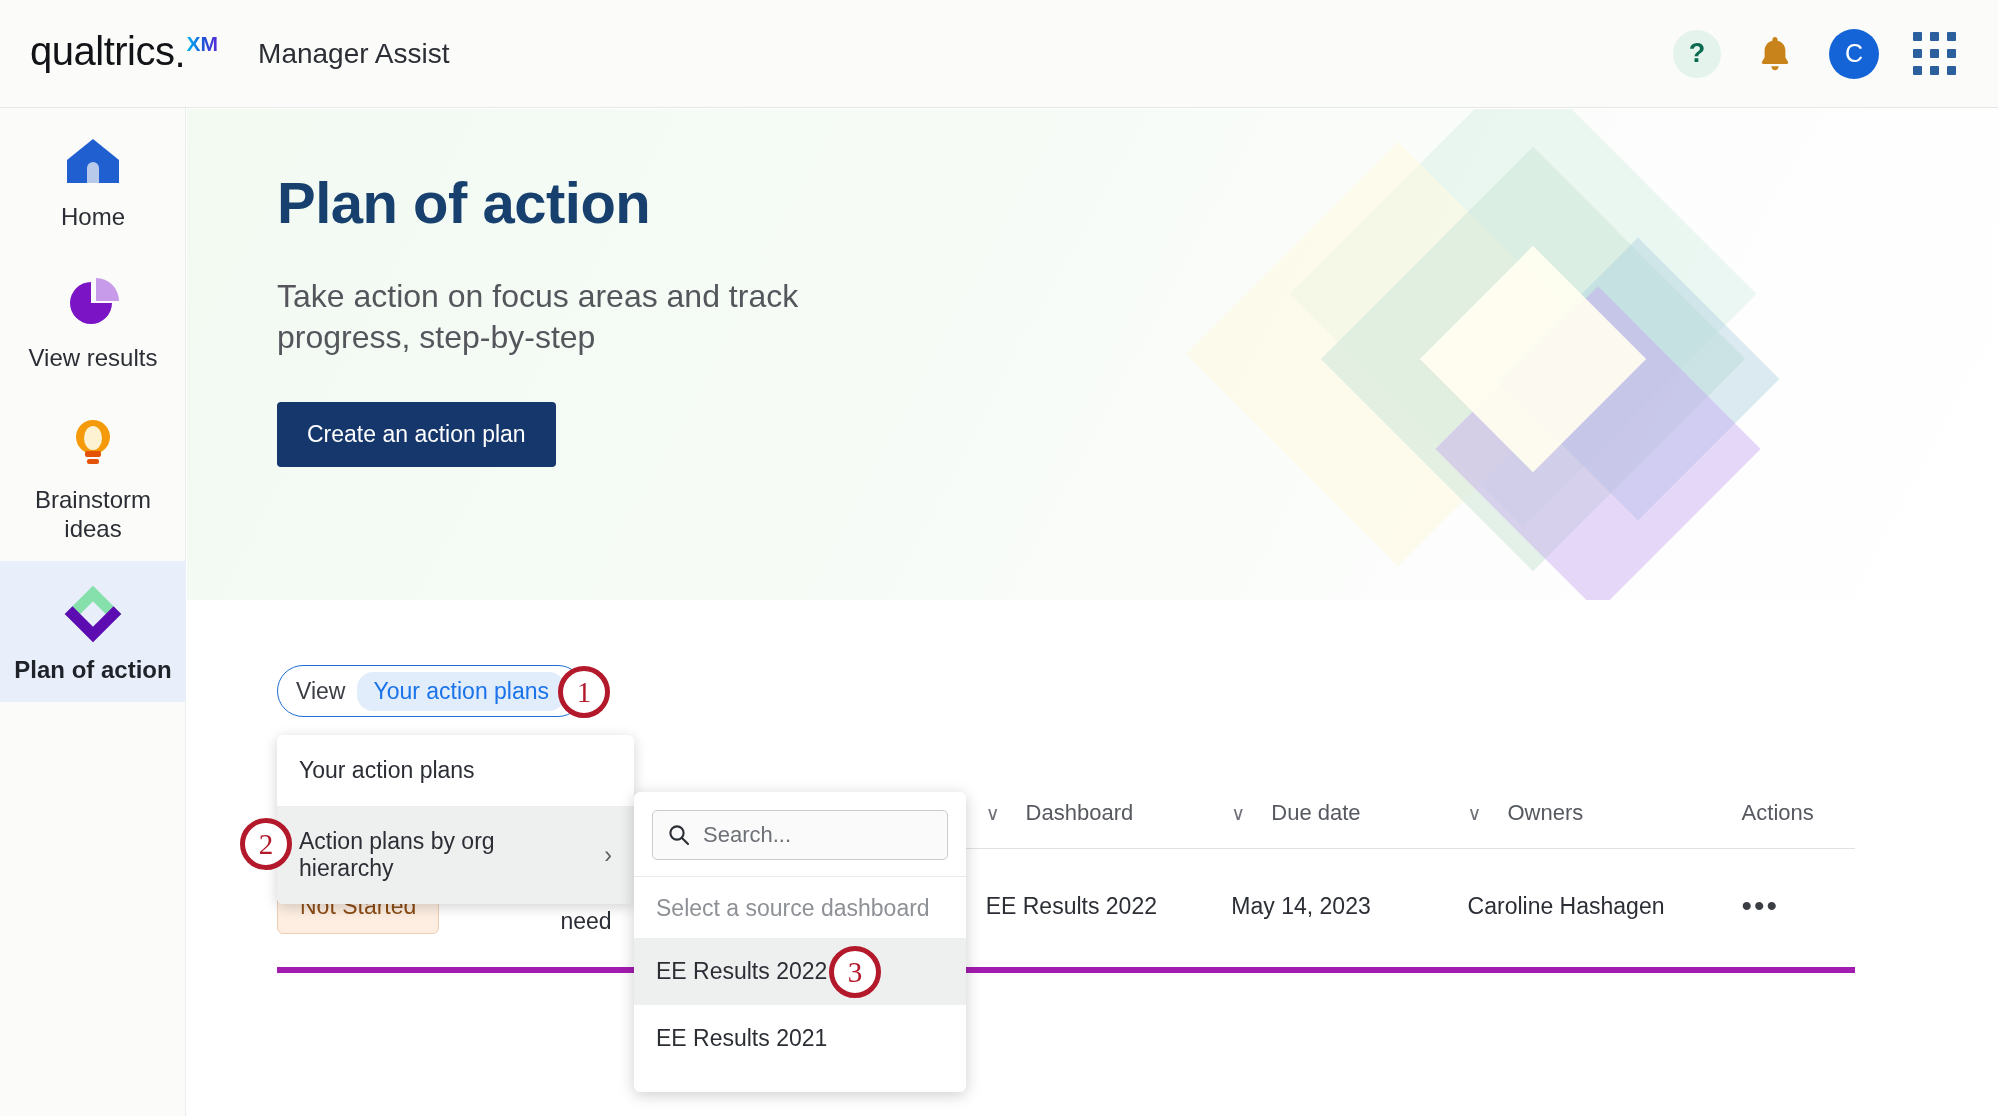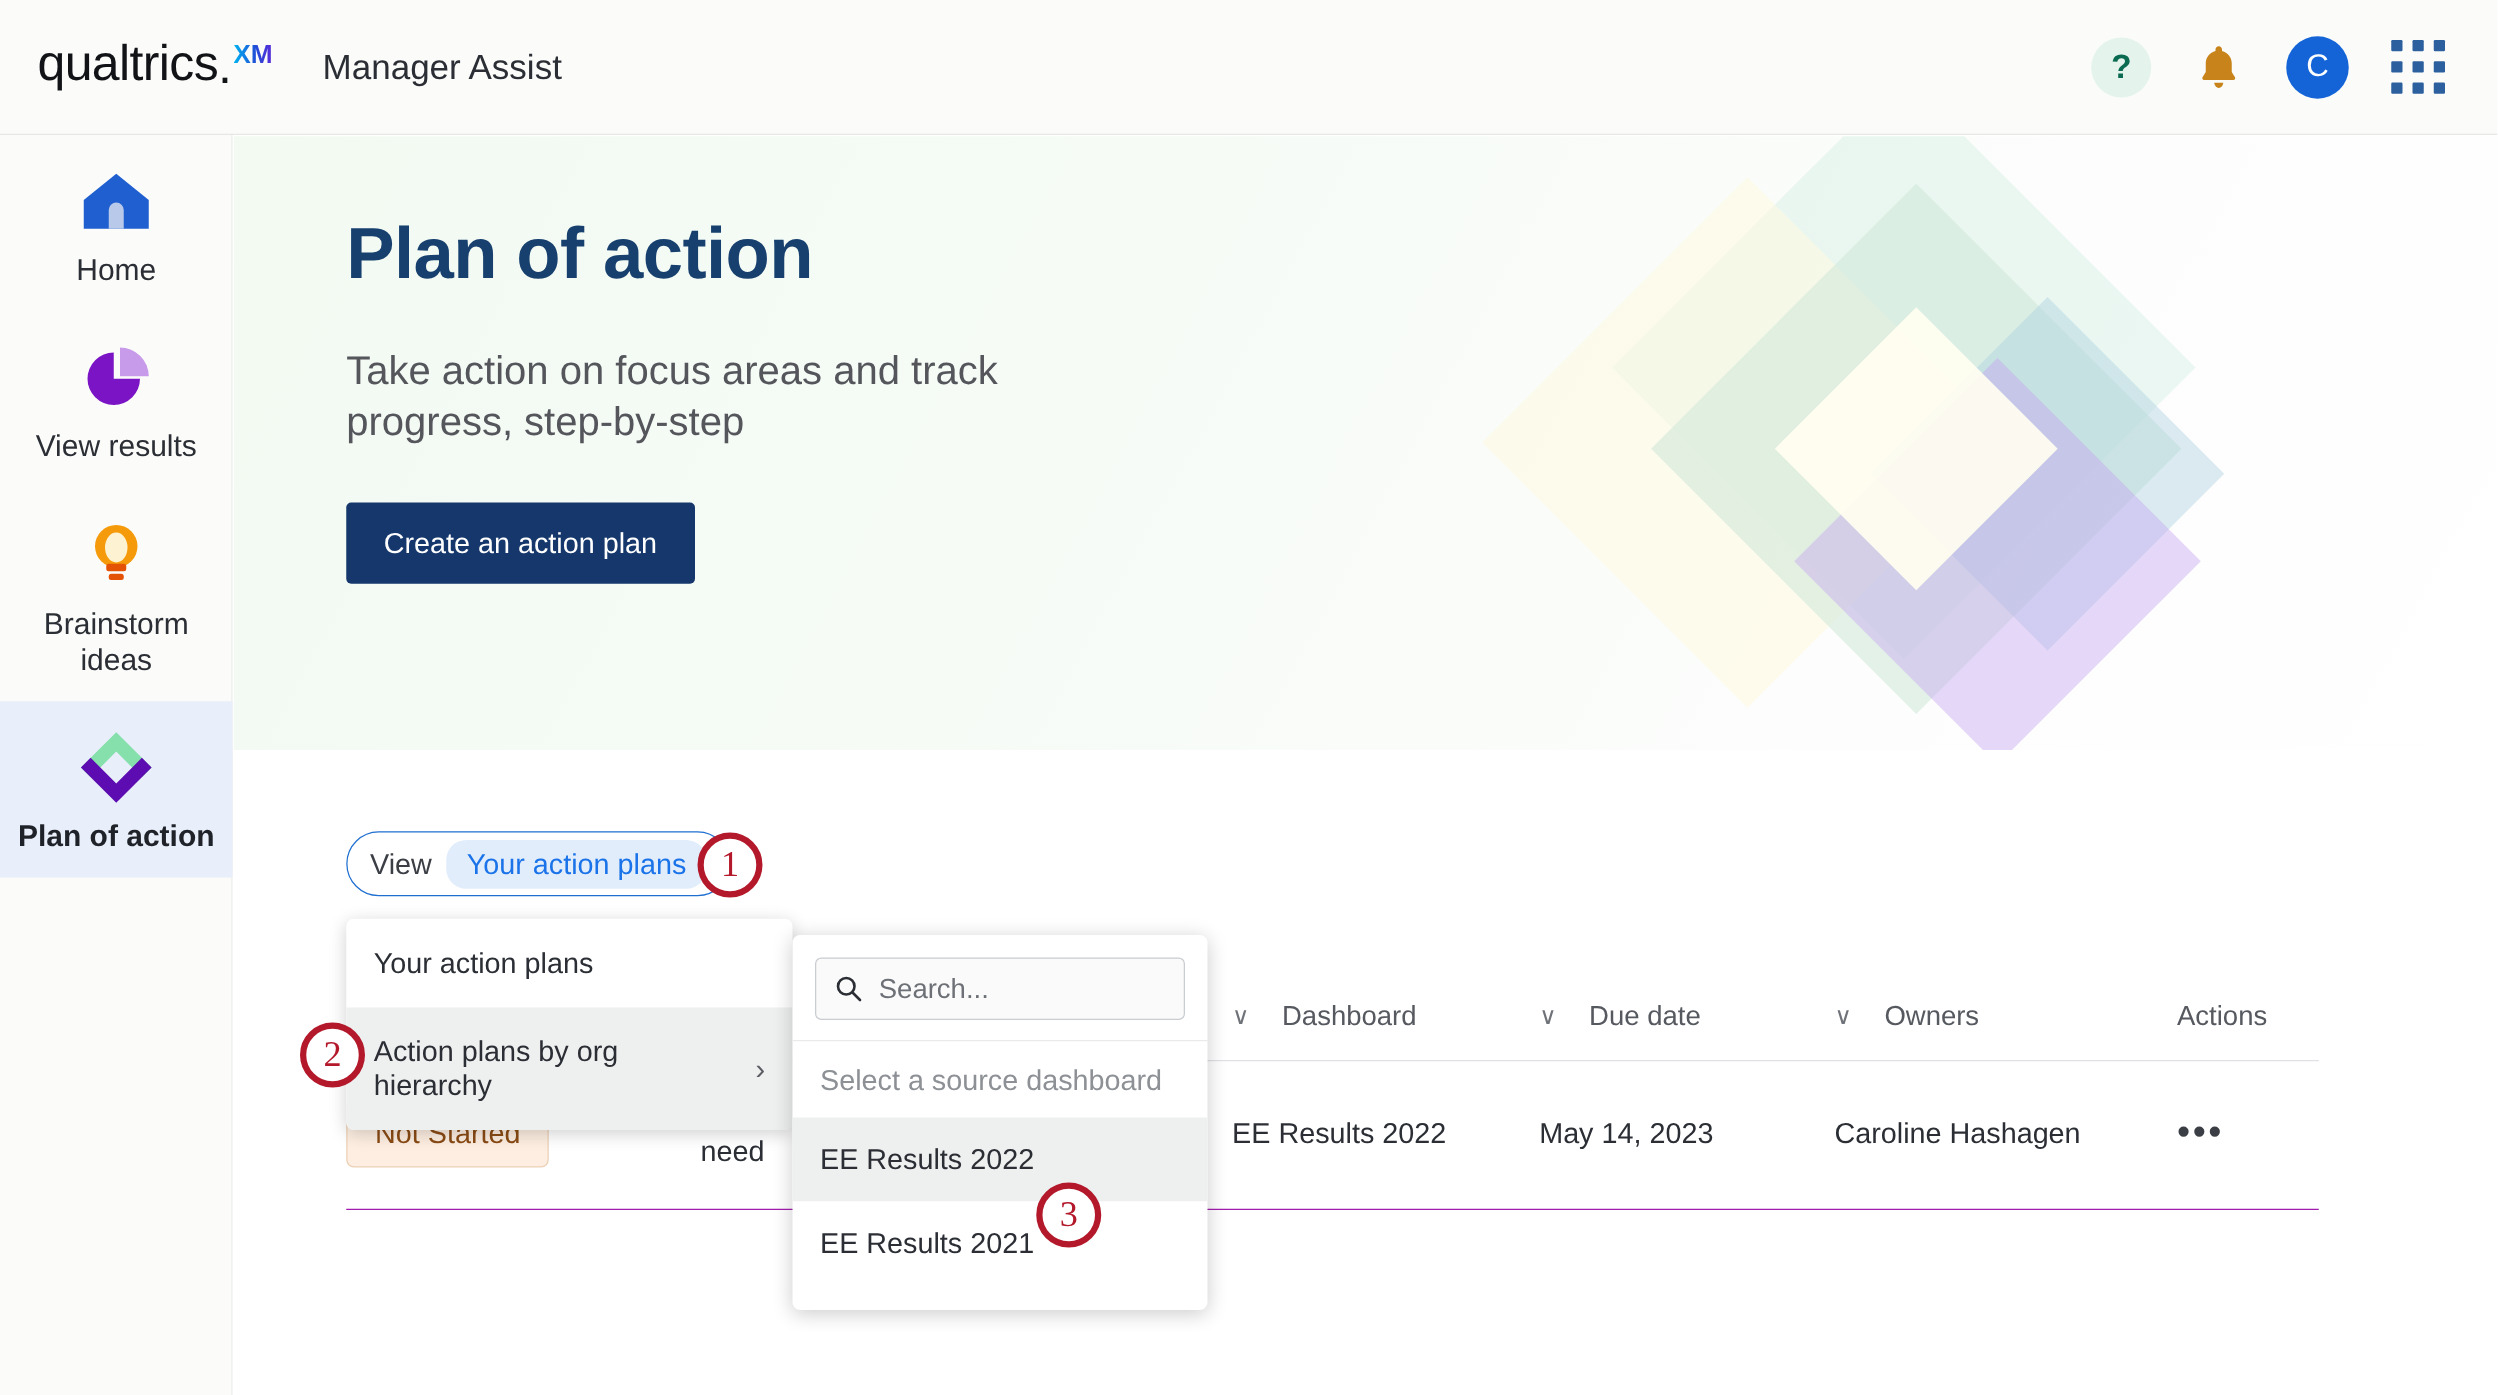--- a/index.html
+++ b/index.html
@@ -125,7 +125,7 @@
 
   
   .submenu {
-    position: absolute; left: 634px; top: 748px; width: 332px;
+    position: absolute; left: 634px; top: 792px; width: 332px;
     background: #fff; border-radius: 6px;
     box-shadow: 0 3px 16px rgba(0,0,0,.20); z-index: 30; padding-bottom: 20px;
   }

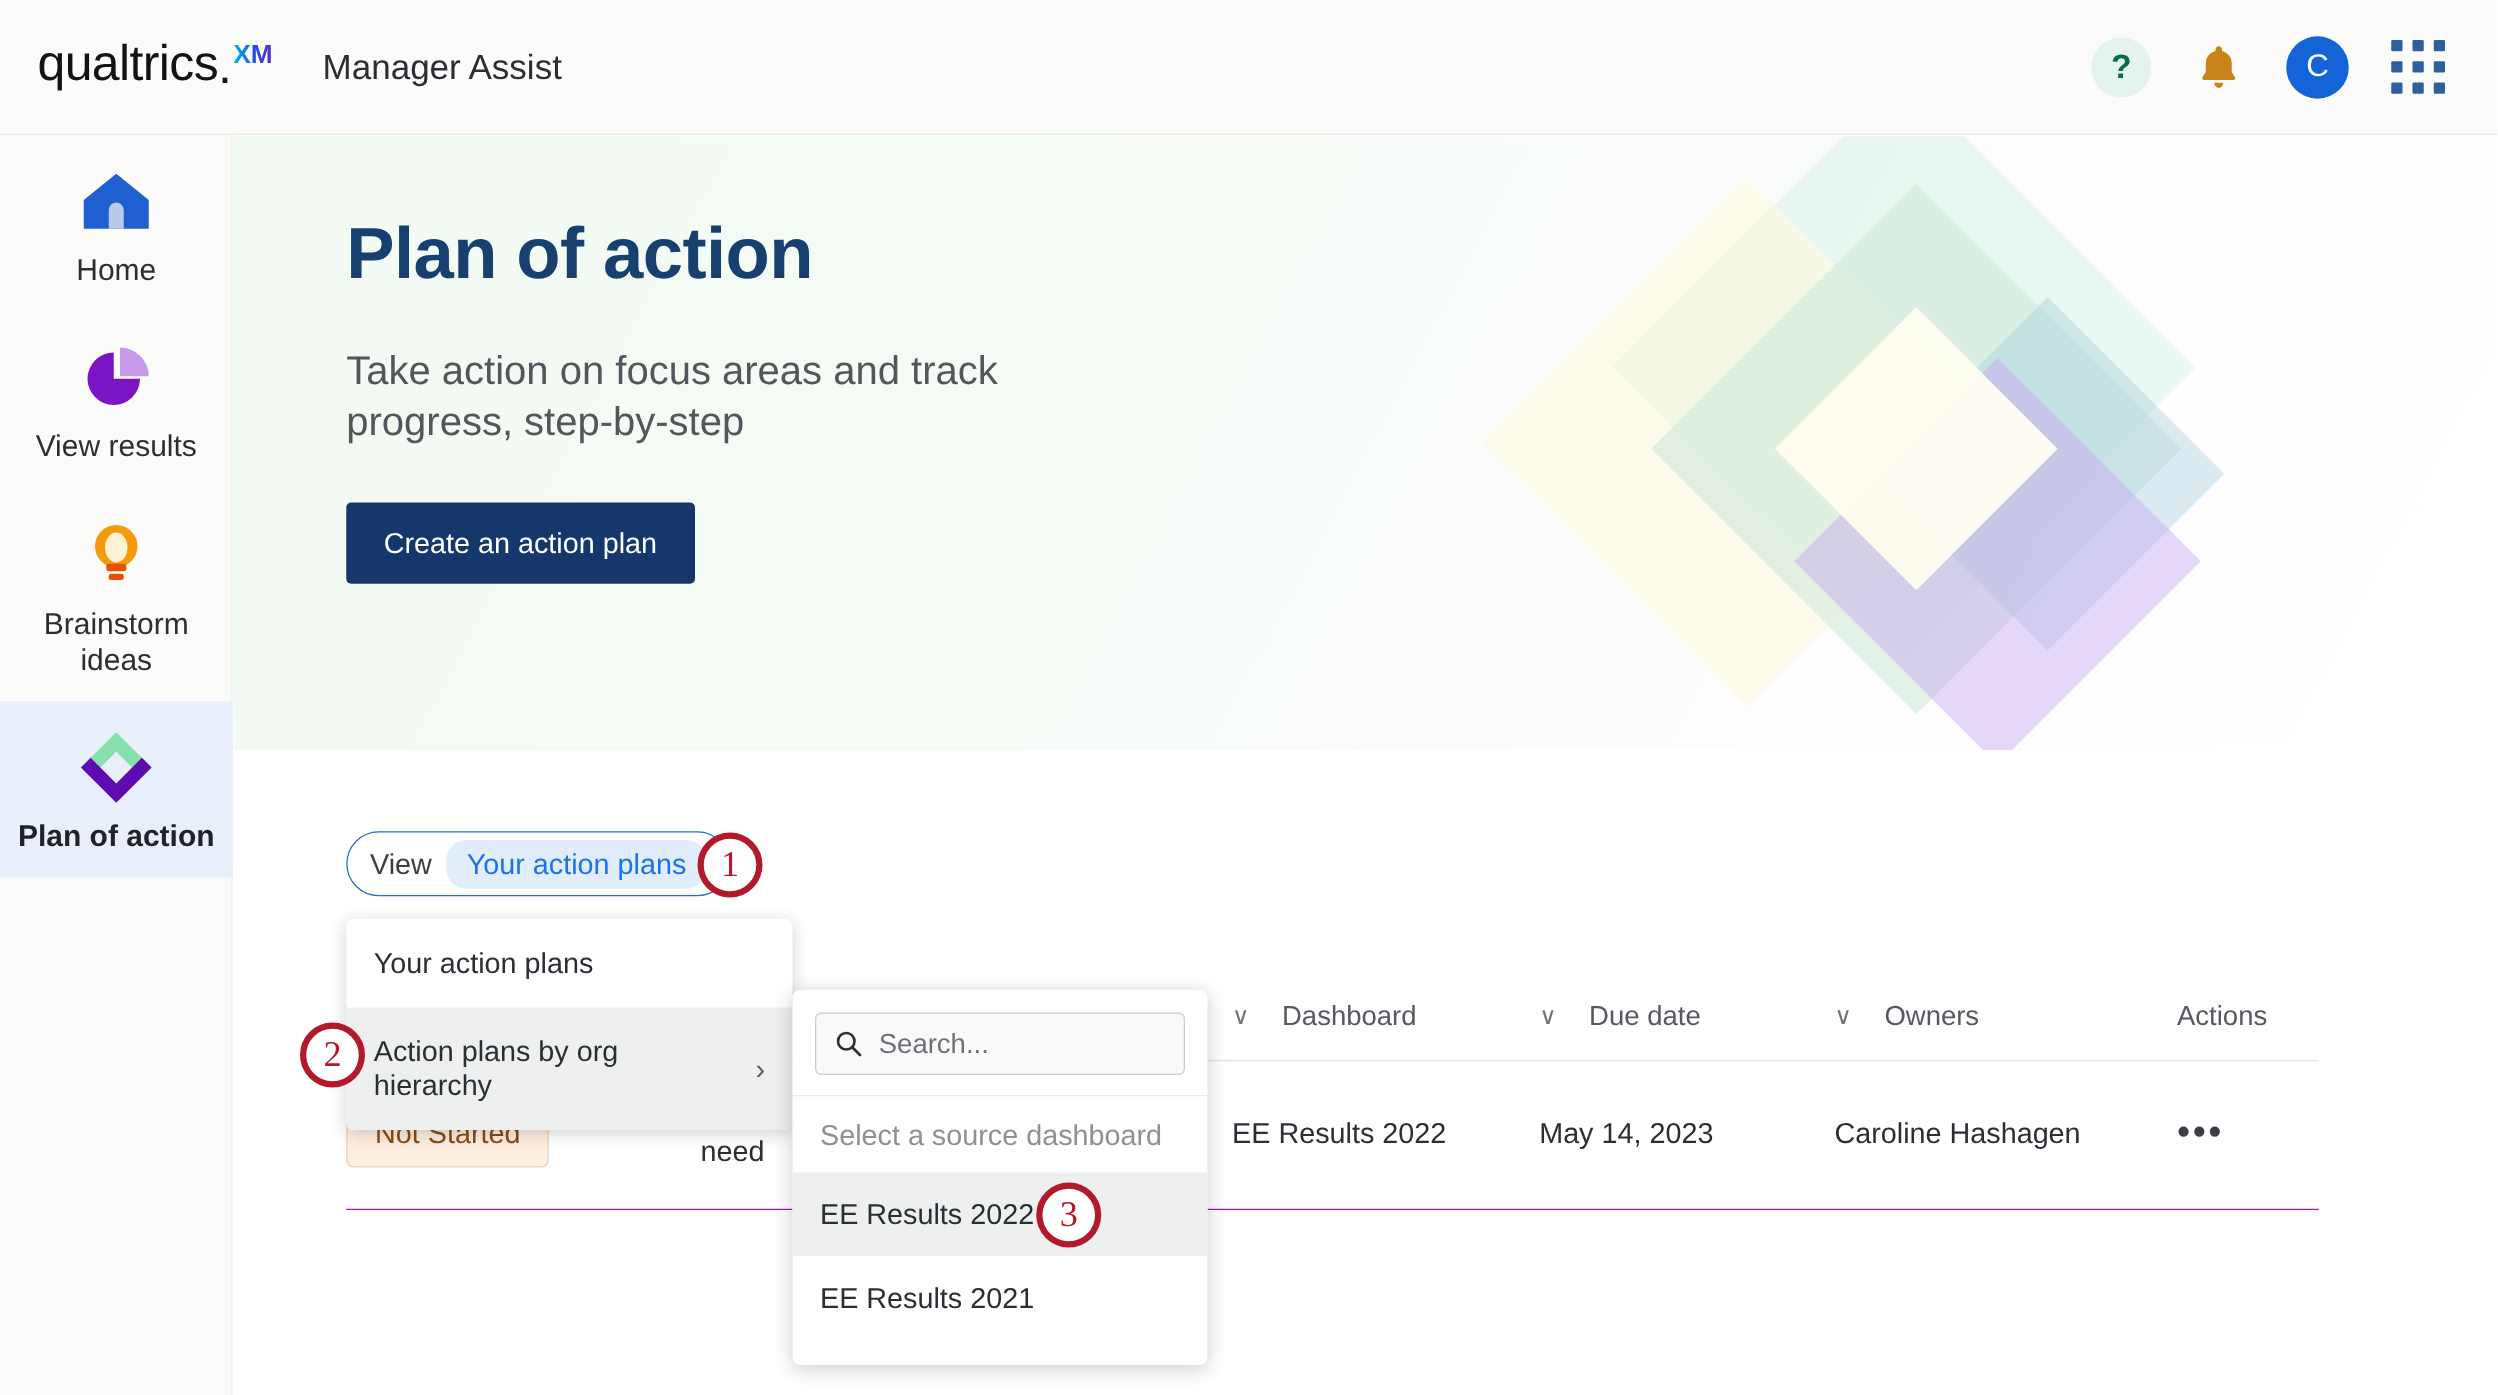--- a/index.html
+++ b/index.html
@@ -161,7 +161,7 @@
   .col-due { width: 250px; }
   .col-own { width: 290px; }
   .col-act { width: 120px; }
-  .trow { display: flex; align-items: center; padding: 26px 0 30px; border-bottom: 1px solid #a21caf; }
+  .trow { display: flex; align-items: center; padding: 26px 0 30px; border-bottom: 6px solid #a21caf; }
   .status-badge {
     display: inline-block; background: #fdeee1; color: #8a4b14;
     border: 1px solid #eccfb4; border-radius: 6px;

